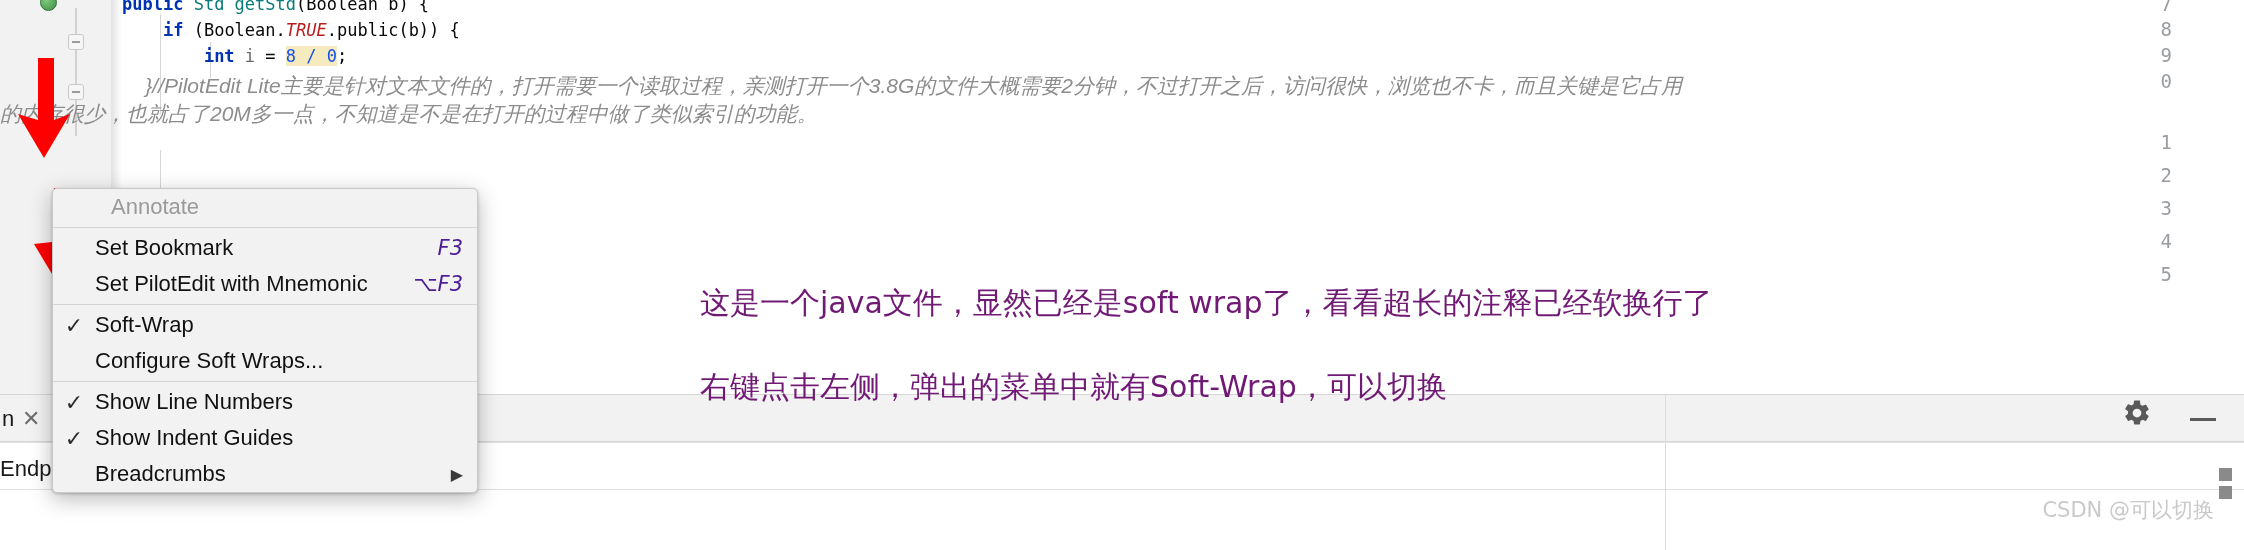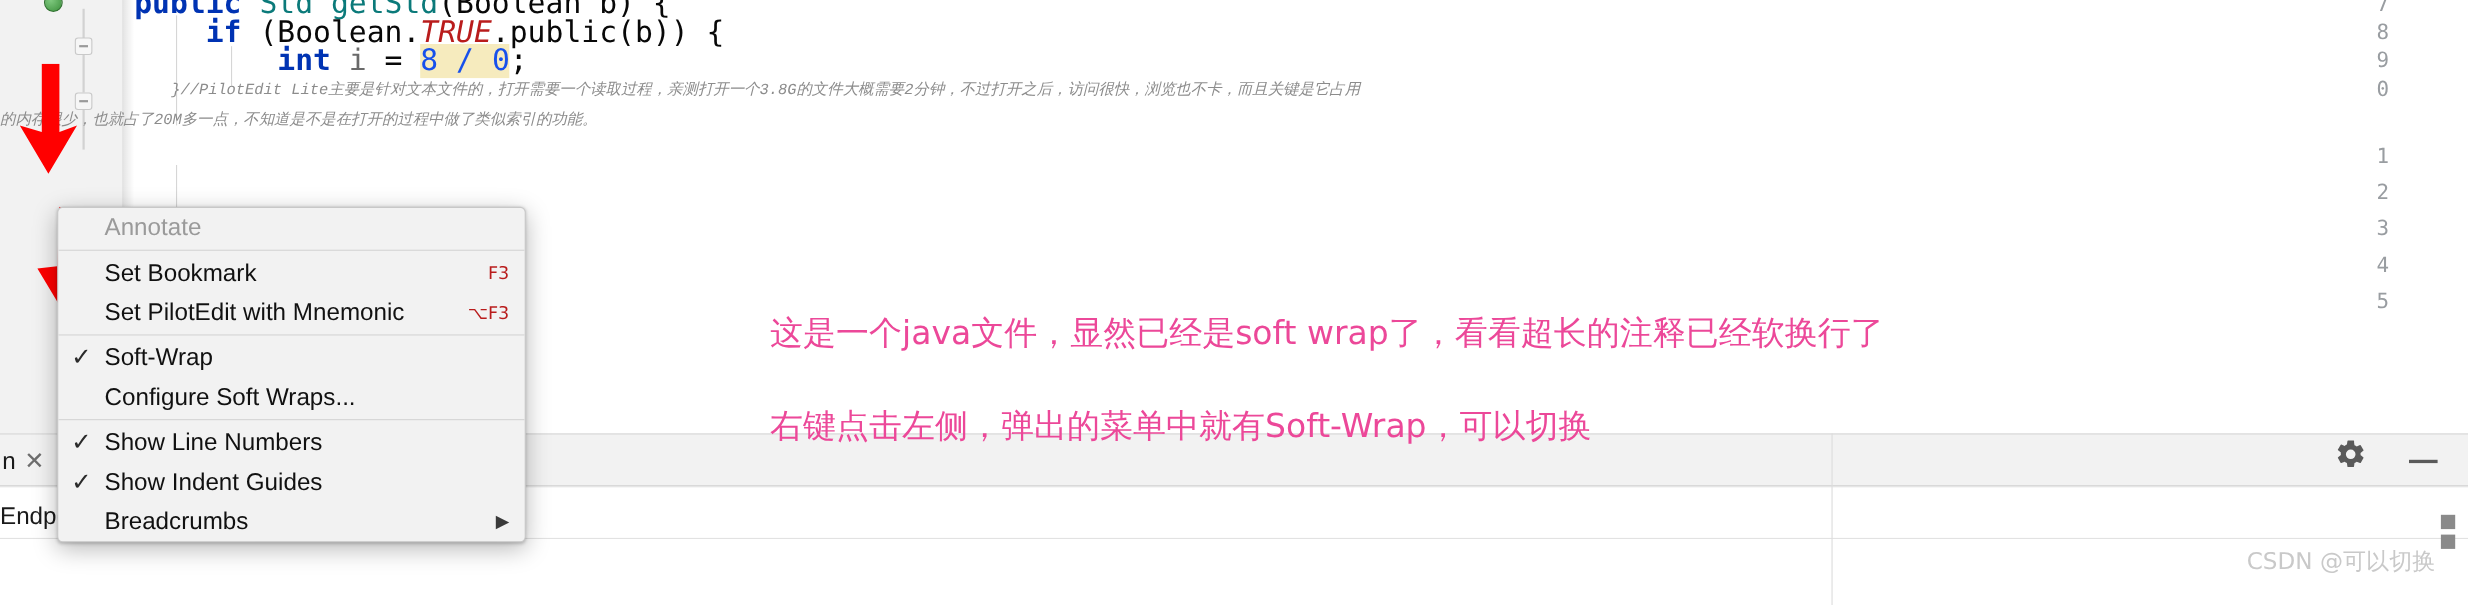--- a/index.html
+++ b/index.html
@@ -56,7 +56,7 @@
   .code-layer {
     position:absolute; left:122px; top:0; right:0; height:428px;
     font-family:"DejaVu Sans Mono", monospace;
-    font-size:27px;
+    font-size:17px;
     color:#232323;
     white-space:pre;
   }

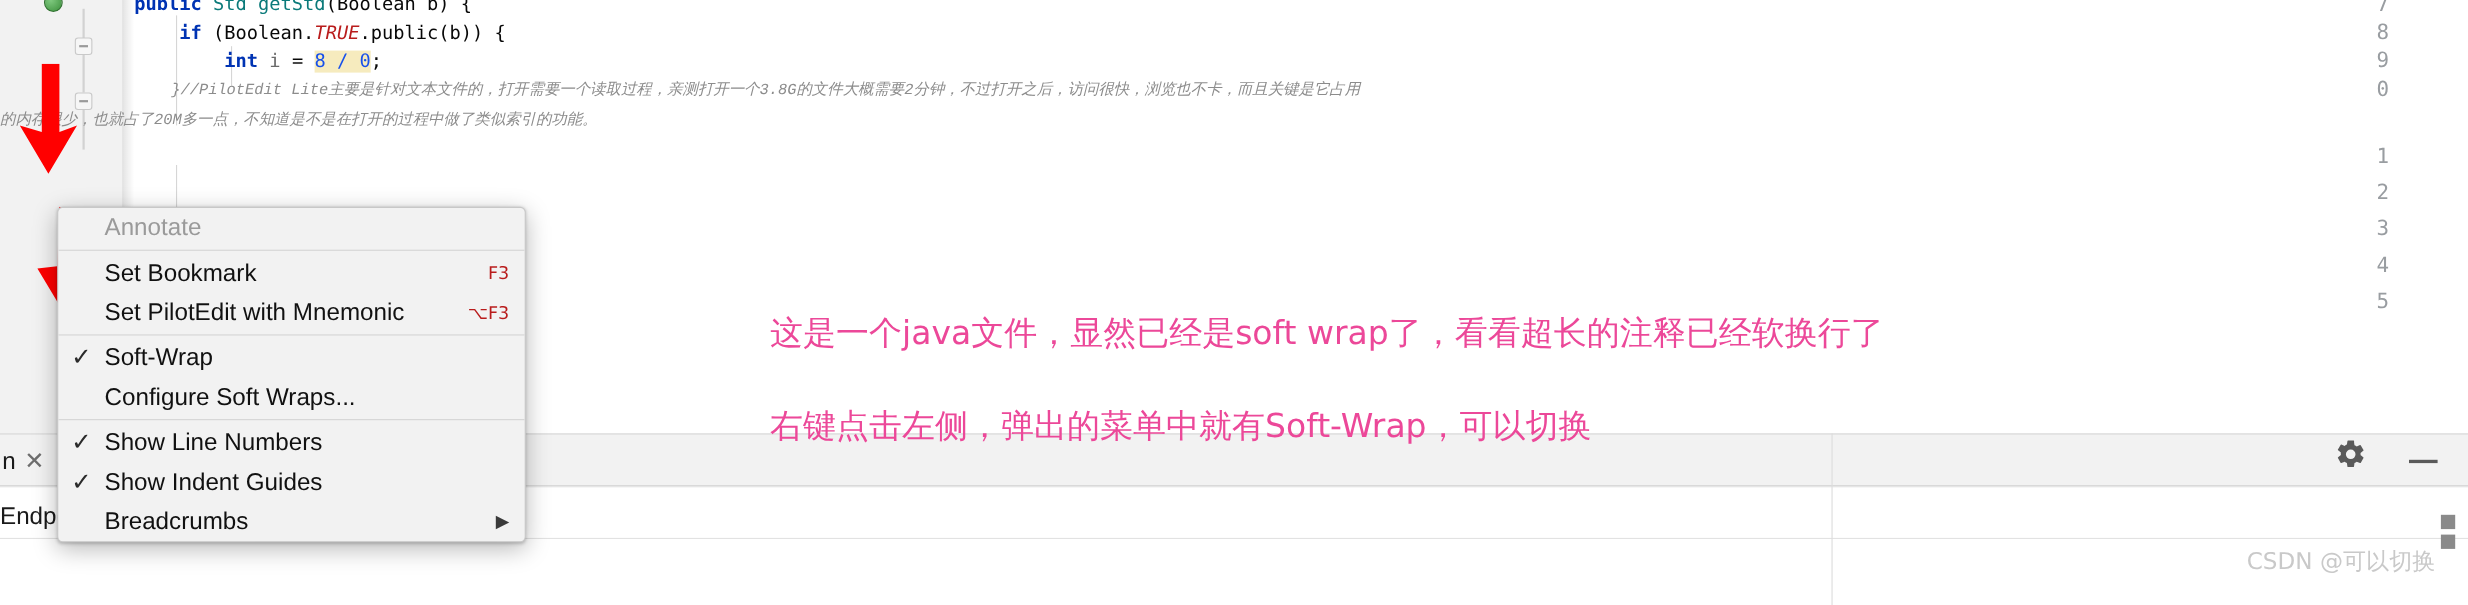--- a/index.html
+++ b/index.html
@@ -77,8 +77,8 @@
   
   .wrap-line {
     position:absolute;
-    font-family:Liberation Mono, monospace;
-    font-size:14px; color:#8c8c8c; font-style:italic;
+    font-family:Liberation Sans, sans-serif;
+    font-size:21px; color:#8c8c8c; font-style:italic;
     white-space:pre;
   }
 

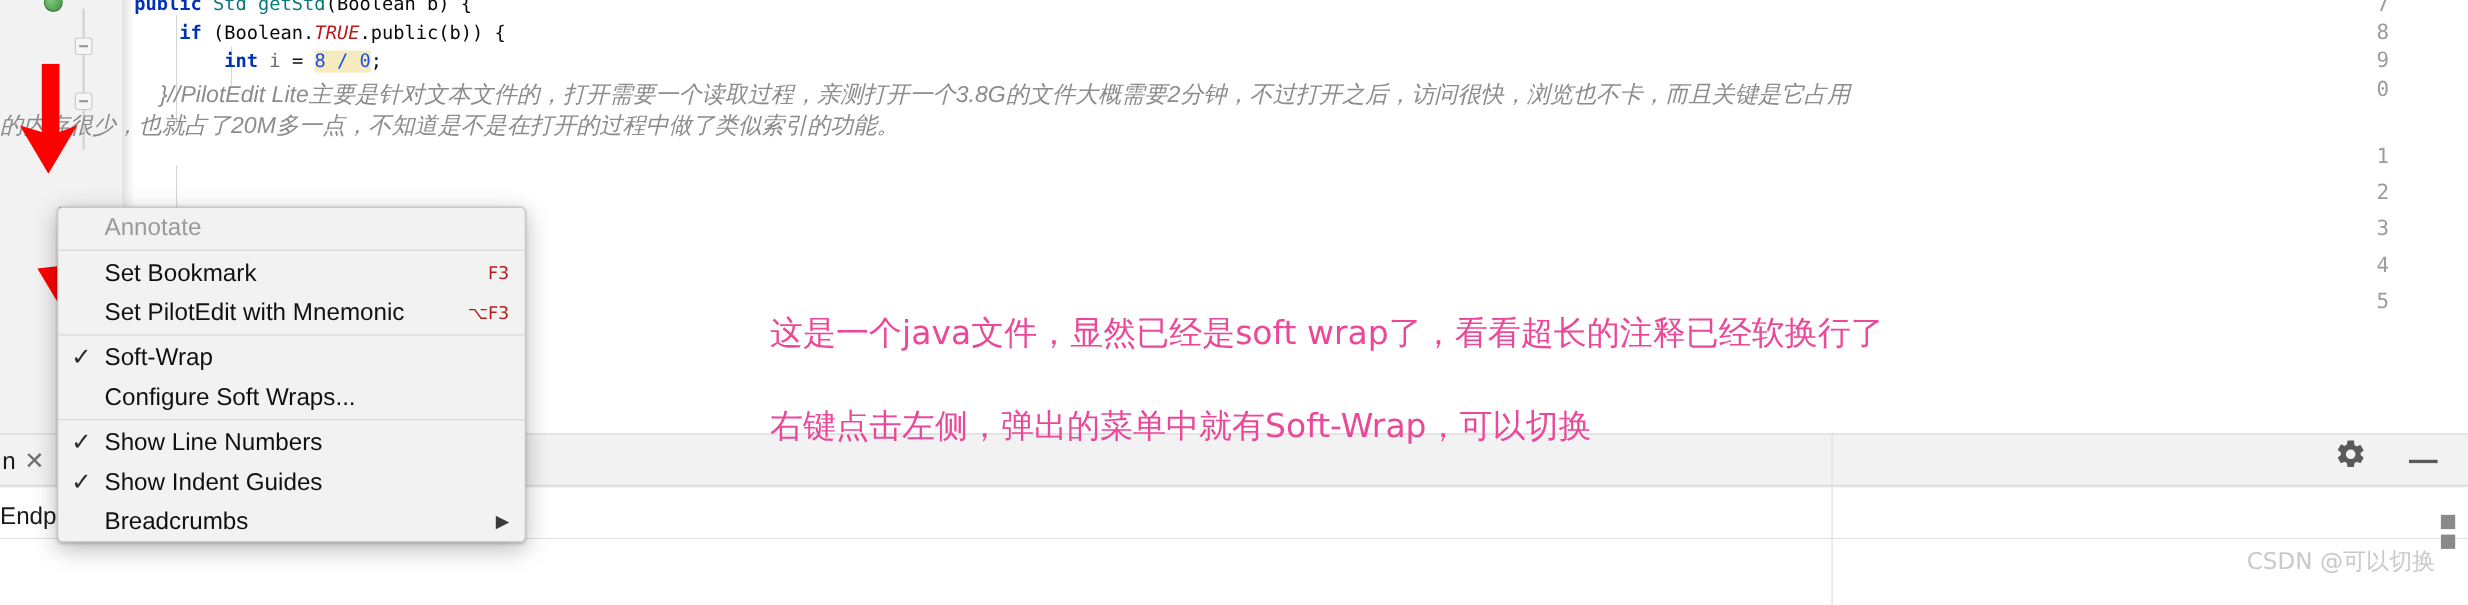--- a/index.html
+++ b/index.html
@@ -105,7 +105,7 @@
     color:#111111;
     white-space:nowrap;
   }
-  .ctx-item.header { color:#9a9a9a; }
+  .ctx-item.header { color:#9a9a9a;padding-left:16px; }
   .ctx-check {
     width:42px; flex:0 0 42px;
     text-align:center;

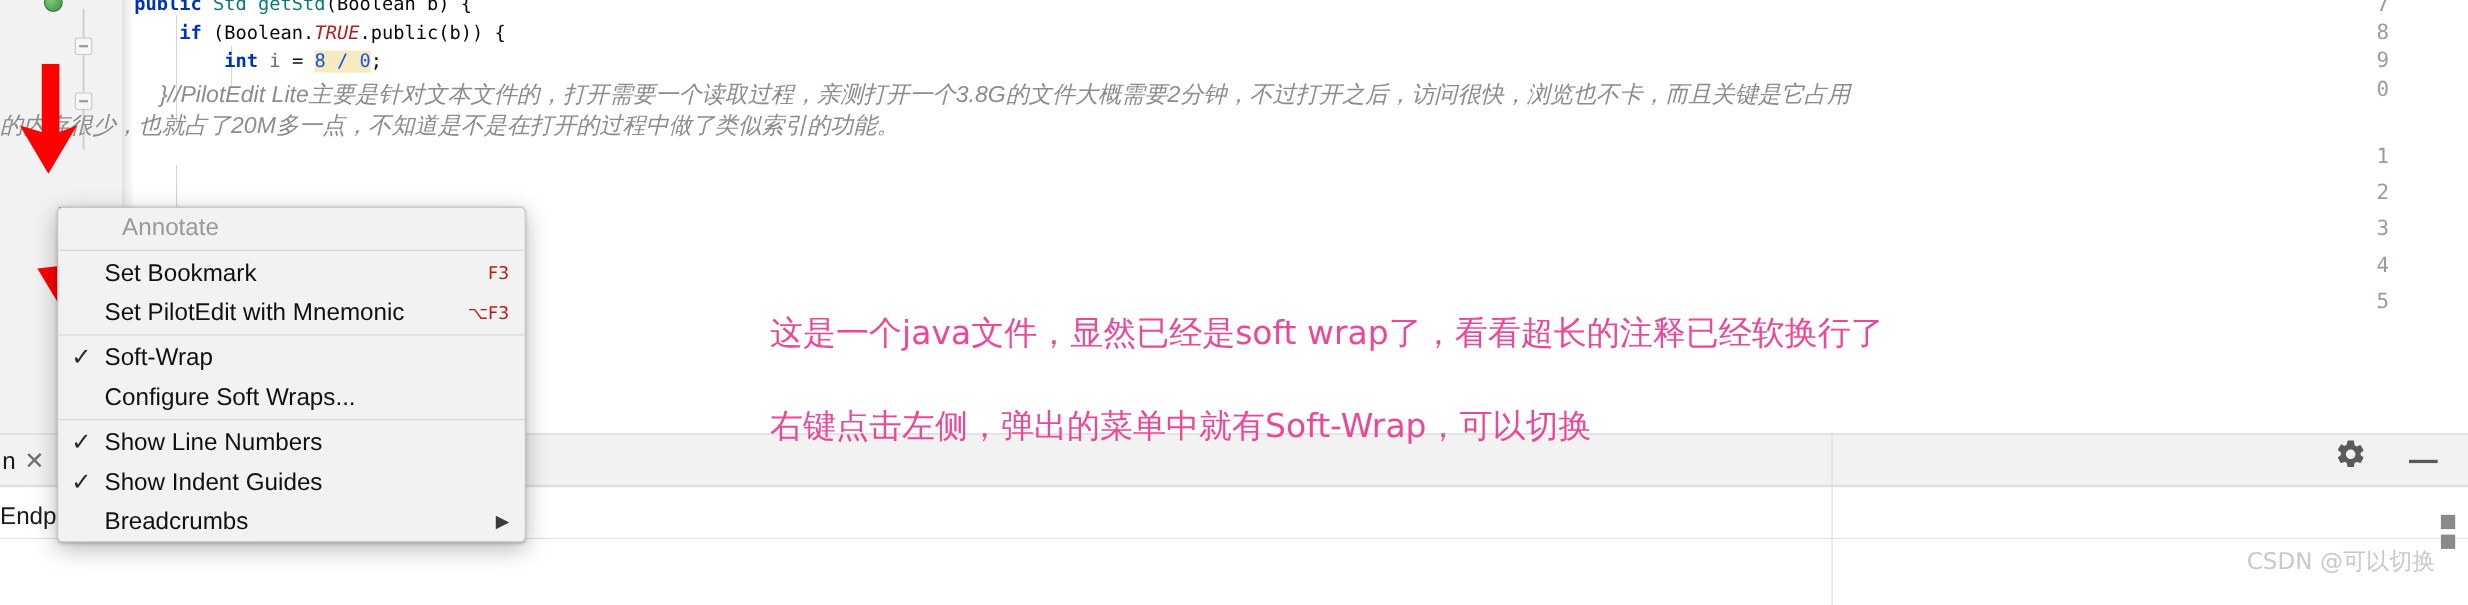--- a/index.html
+++ b/index.html
@@ -115,8 +115,9 @@
   .ctx-label { flex:1 1 auto; }
   .ctx-accel {
     margin-left:auto; padding-left:26px;
-    font-size:16px; color:#b91c1c;
-    font-family:"DejaVu Sans", sans-serif;
+    font-size:21px; color:#4c1d95;
+    font-family:"DejaVu Sans", sans-serif;
+    font-style:italic;
   }
   .ctx-sub {
     margin-left:auto; padding-left:20px;

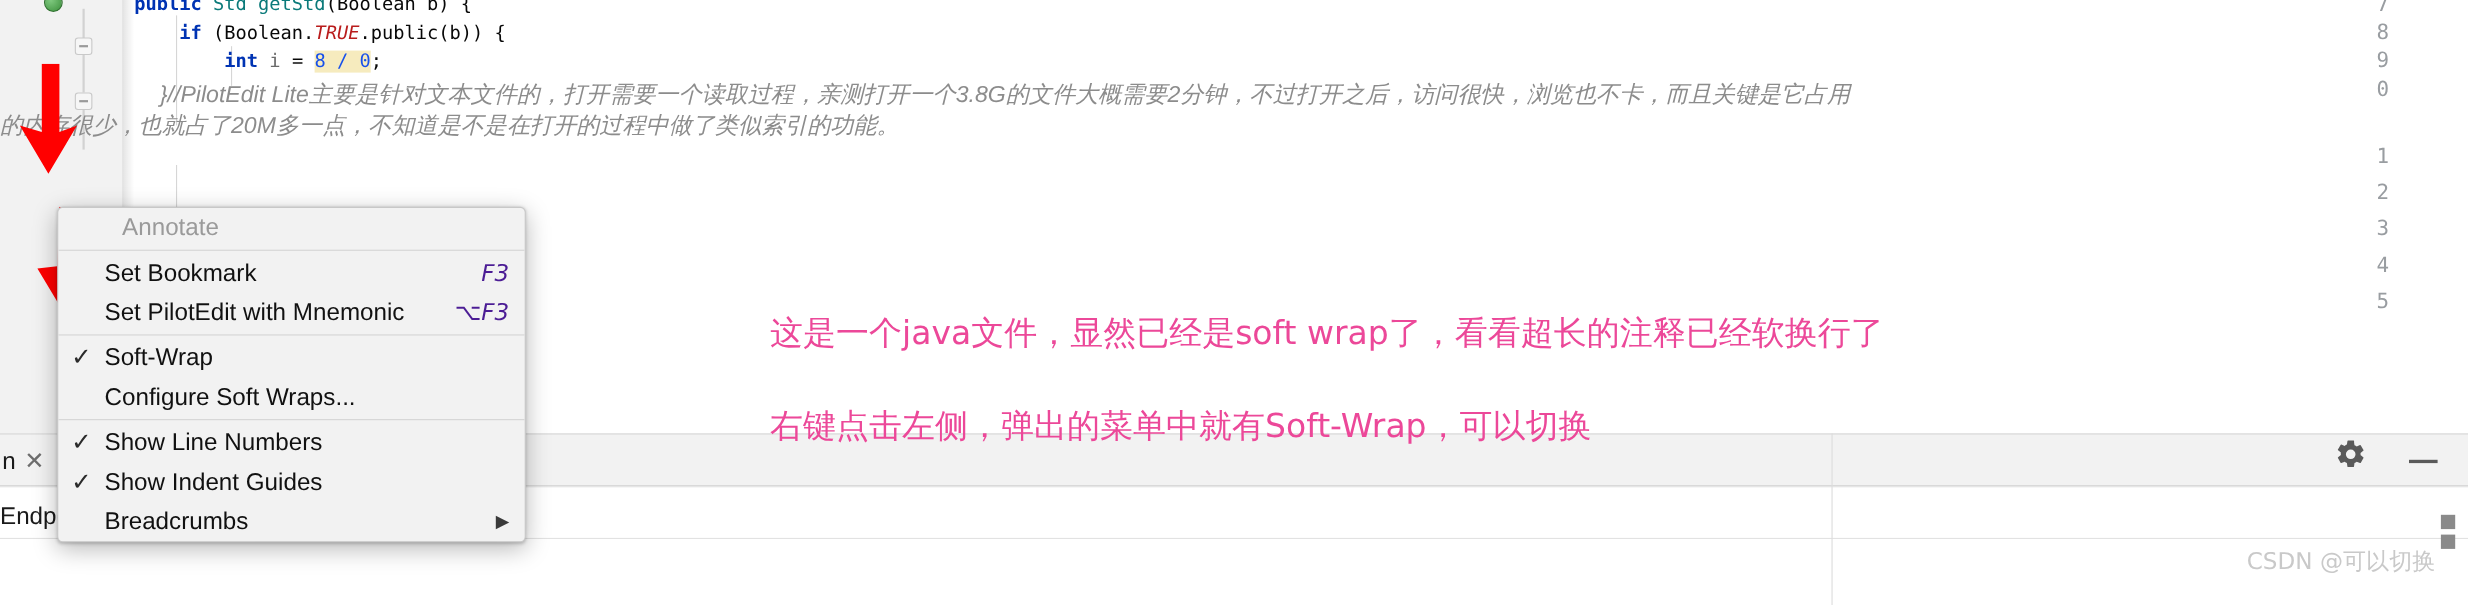--- a/index.html
+++ b/index.html
@@ -130,7 +130,7 @@
   
   .annot {
     position:absolute;
-    color:#ec4899;
+    color:#701a75;
     font-family:"DejaVu Sans", sans-serif;
     font-size:30px;
     white-space:nowrap;

